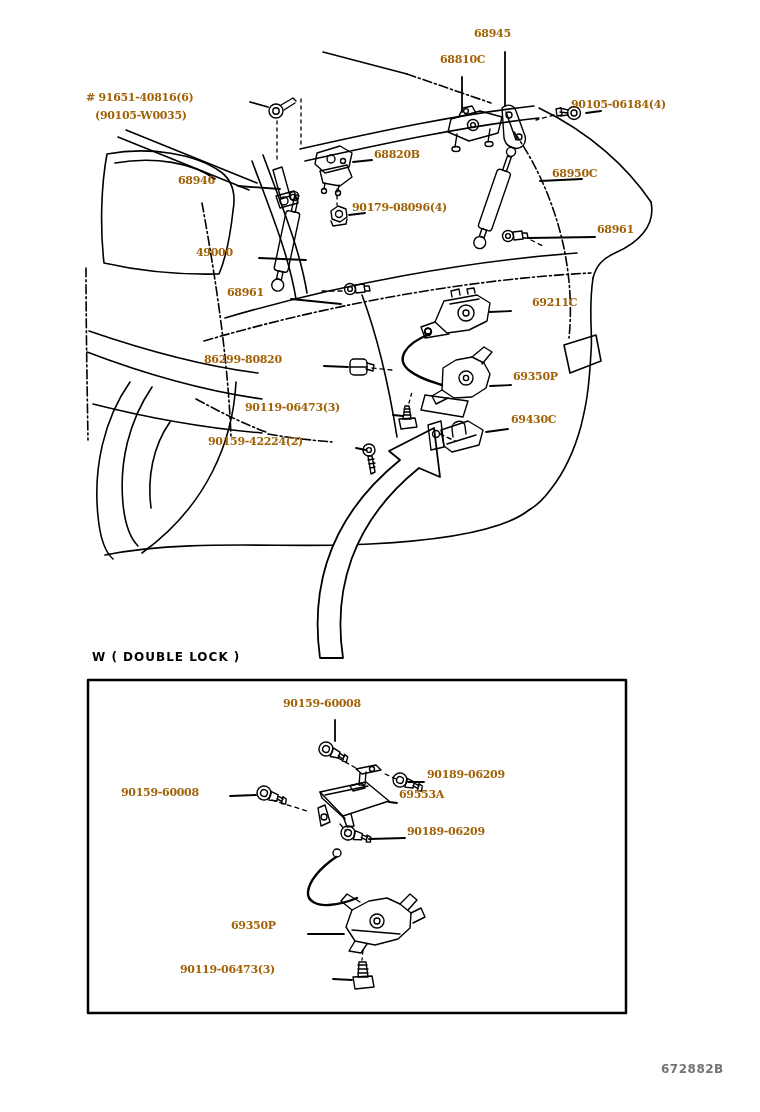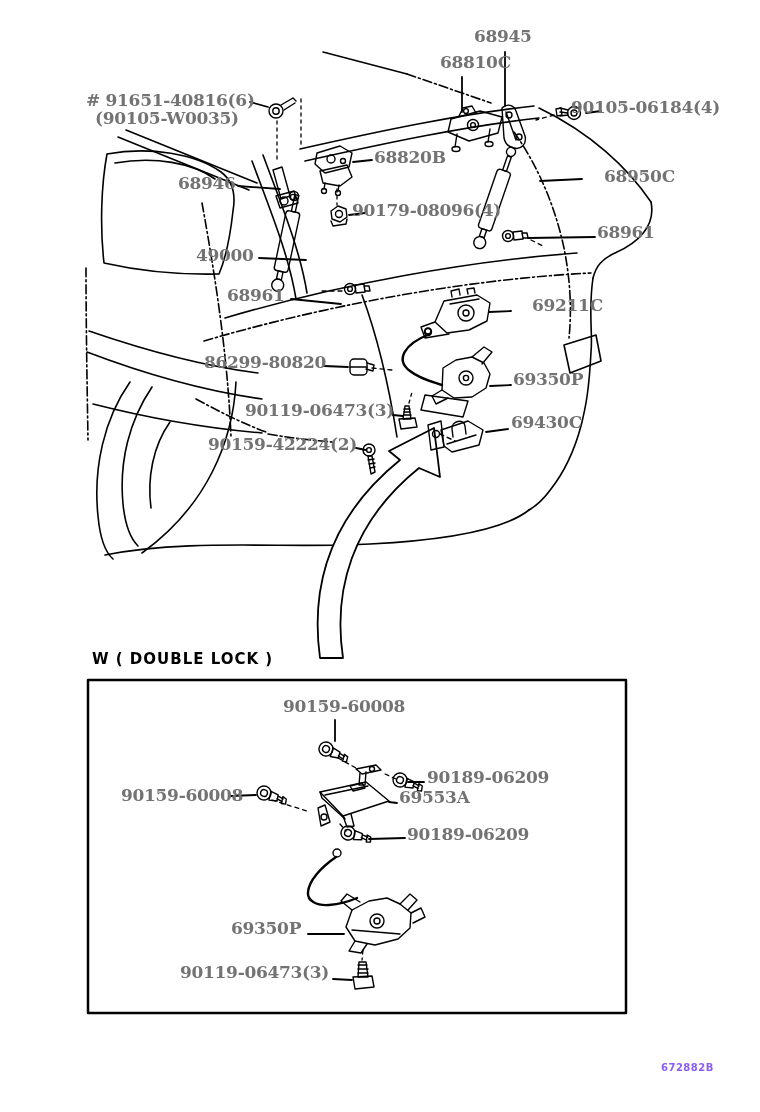--- a/index.html
+++ b/index.html
@@ -8,7 +8,7 @@
   .stage{position:absolute;inset:0;width:760px;height:1112px;background:#fff;}
   svg.art{position:absolute;left:0;top:0;}
   .lbl{position:absolute;font-family:"DejaVu Serif","Liberation Serif",serif;
-       font-weight:700;font-size:17px;line-height:1.05;color:#737373;
+       font-weight:700;font-size:11px;line-height:1.05;color:#a16207;
        white-space:nowrap;letter-spacing:-0.3px;}
   .inset-title{position:absolute;font-family:"DejaVu Sans","Liberation Sans",sans-serif;
        font-weight:700;font-size:15px;color:#000;white-space:nowrap;letter-spacing:1px;}

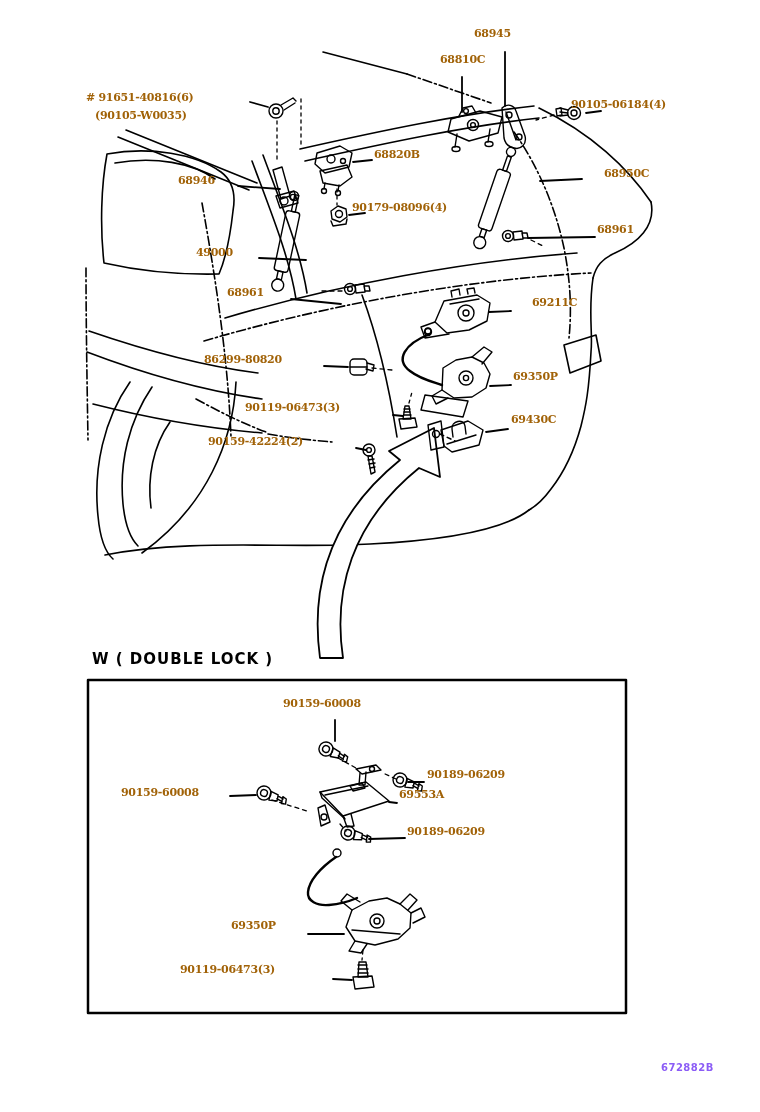--- a/index.html
+++ b/index.html
@@ -302,7 +302,7 @@
 <div class="lbl" style="left:95px;top:110px">(90105-W0035)</div>
 <div class="lbl" style="left:571px;top:99px">90105-06184(4)</div>
 <div class="lbl" style="left:374px;top:149px">68820B</div>
-<div class="lbl" style="left:604px;top:168px">68950C</div>
+<div class="lbl" style="left:552px;top:168px">68950C</div>
 <div class="lbl" style="left:178px;top:175px">68946</div>
 <div class="lbl" style="left:352px;top:202px">90179-08096(4)</div>
 <div class="lbl" style="left:597px;top:224px">68961</div>

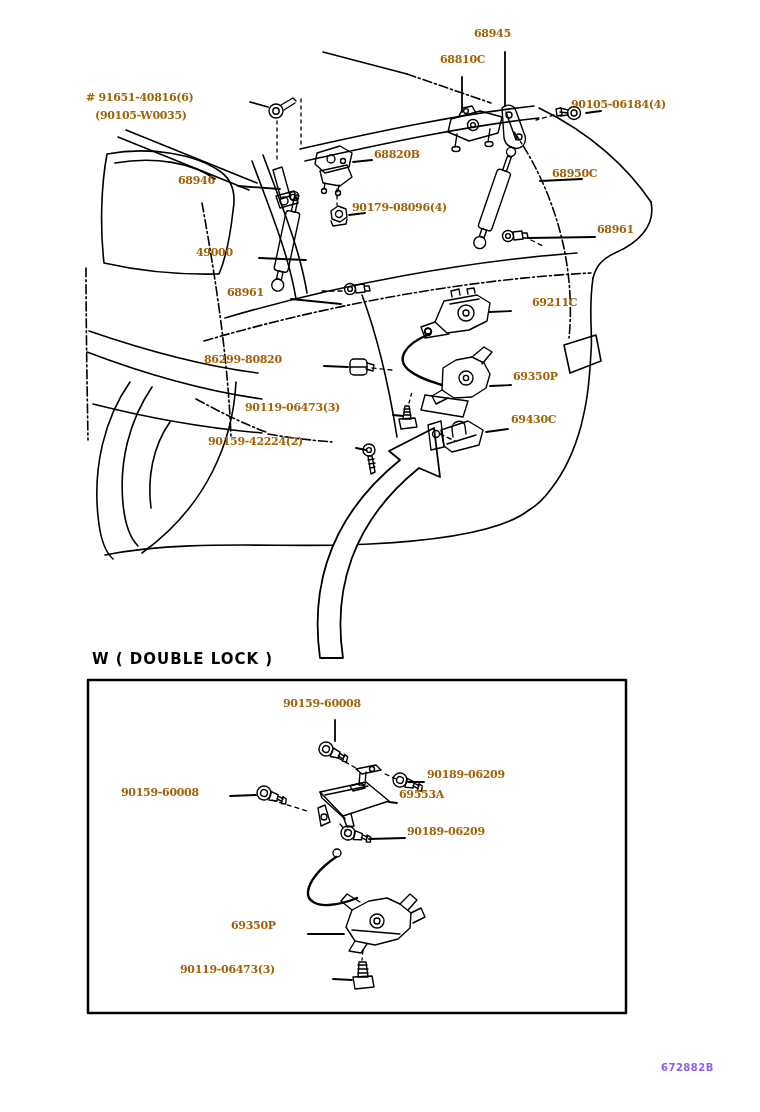--- a/index.html
+++ b/index.html
@@ -11,7 +11,7 @@
        font-weight:700;font-size:11px;line-height:1.05;color:#a16207;
        white-space:nowrap;letter-spacing:-0.3px;}
   .inset-title{position:absolute;font-family:"DejaVu Sans","Liberation Sans",sans-serif;
-       font-weight:700;font-size:15px;color:#000;white-space:nowrap;letter-spacing:1px;}
+       font-weight:700;font-size:12px;color:#000;white-space:nowrap;letter-spacing:1px;}
   .footer-code{position:absolute;font-family:"DejaVu Sans","Liberation Sans",sans-serif;
        font-weight:700;font-size:10px;color:#8b5cf6;white-space:nowrap;letter-spacing:0.5px;}
 </style>

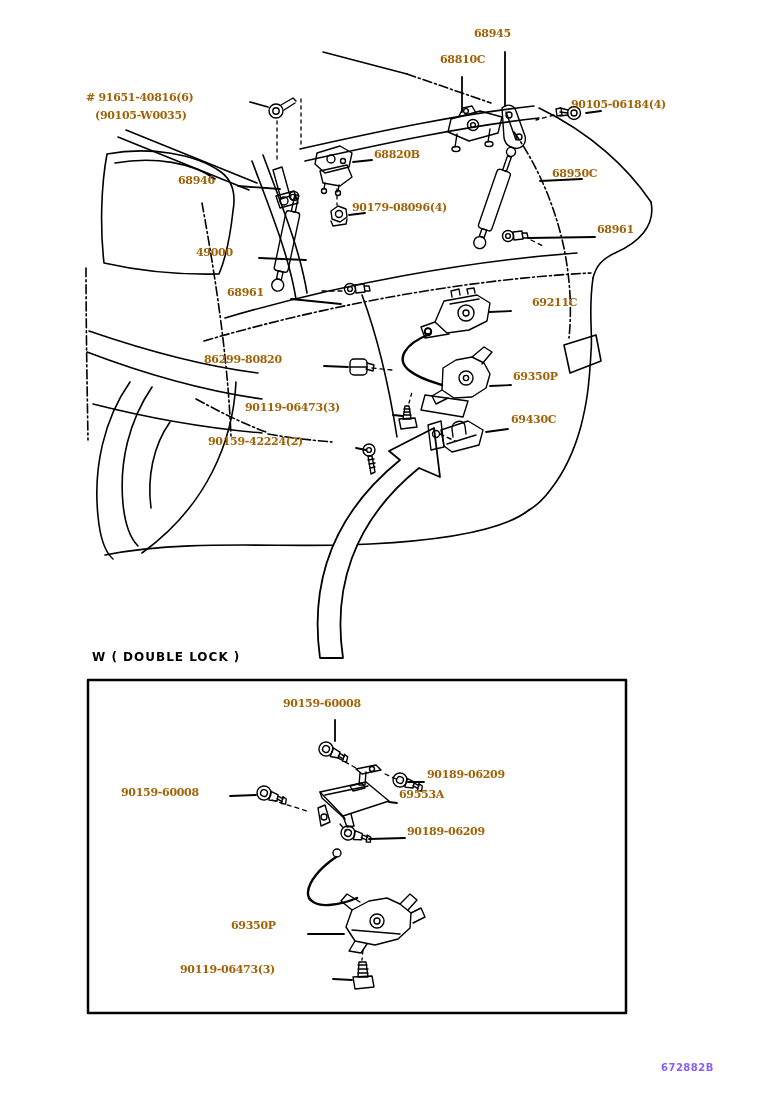--- a/index.html
+++ b/index.html
@@ -13,7 +13,7 @@
   .inset-title{position:absolute;font-family:"DejaVu Sans","Liberation Sans",sans-serif;
        font-weight:700;font-size:12px;color:#000;white-space:nowrap;letter-spacing:1px;}
   .footer-code{position:absolute;font-family:"DejaVu Sans","Liberation Sans",sans-serif;
-       font-weight:700;font-size:10px;color:#8b5cf6;white-space:nowrap;letter-spacing:0.5px;}
+       font-weight:700;font-size:12px;color:#737373;white-space:nowrap;letter-spacing:0.5px;}
 </style>
 </head>
 <body>

